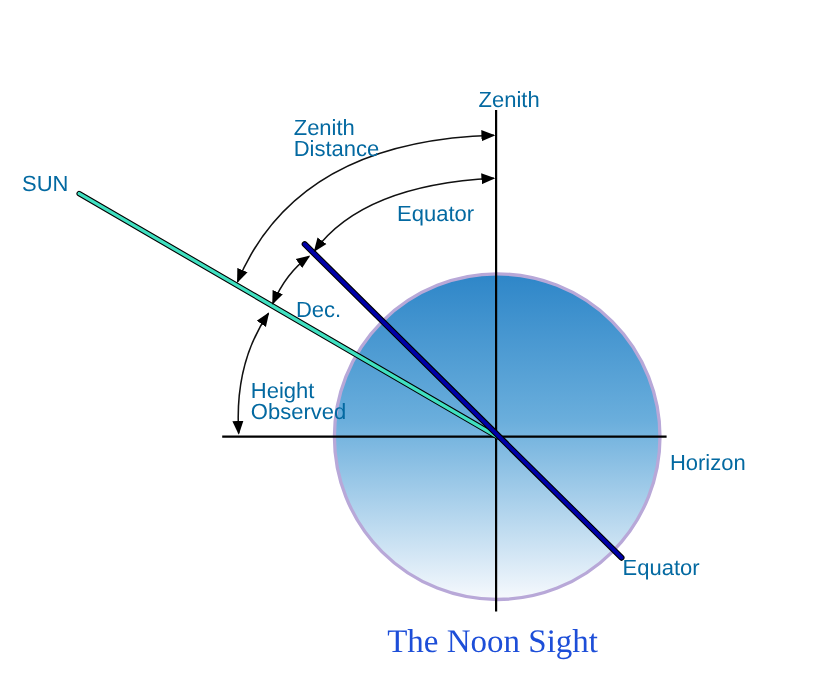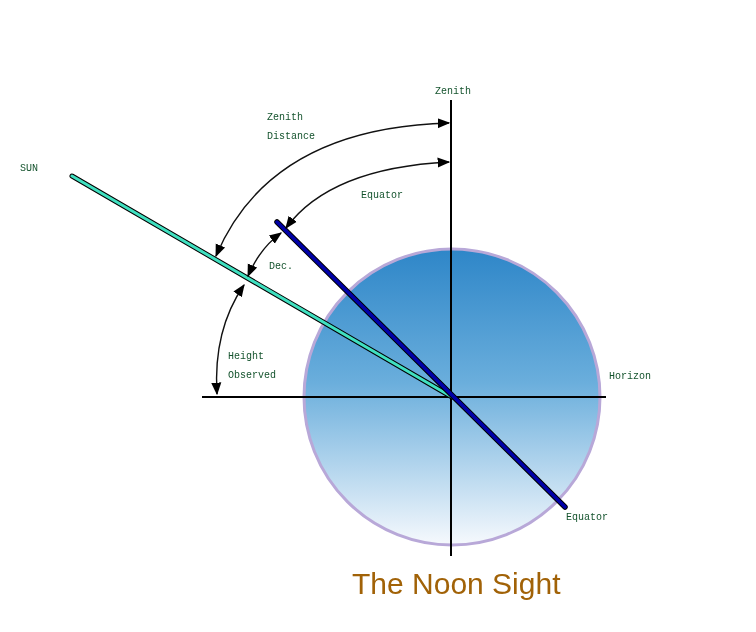--- a/index.html
+++ b/index.html
@@ -5,7 +5,7 @@
   html,body{margin:0;padding:0;background:#fff;}
   #stage{position:relative;width:756px;height:632px;overflow:hidden;background:#fff;}
   svg{position:absolute;left:0;top:0;}
-  .lbl{position:absolute;font-family:Liberation Mono, monospace;font-size:10px;color:#14532d;line-height:19px;white-space:pre;}
+  .lbl{position:absolute;font-family:Liberation Sans, sans-serif;font-size:20px;color:#0369a1;line-height:19px;white-space:pre;}
   .title{position:absolute;font-family:Liberation Sans, sans-serif;font-size:30px;color:#a16207;}
 </style>
 </head>

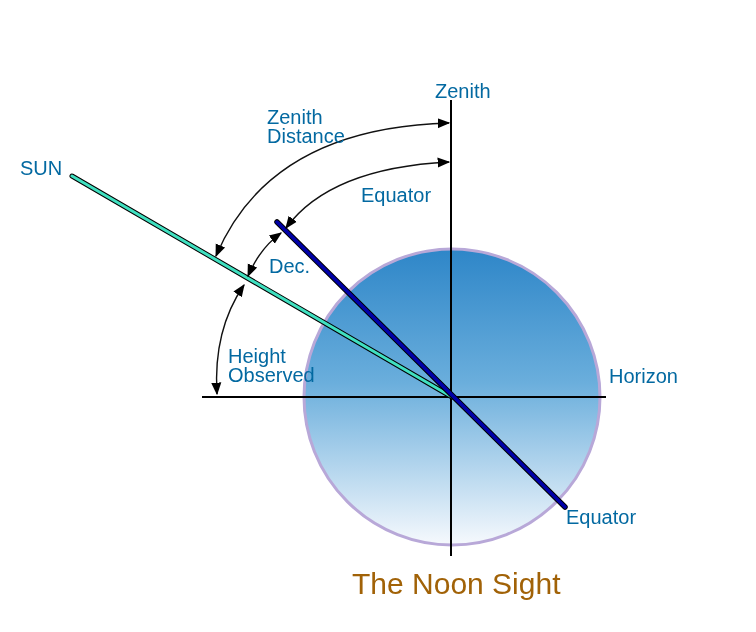--- a/index.html
+++ b/index.html
@@ -50,7 +50,7 @@
 Distance</div>
   <div class="lbl" style="left:361px;top:186px;">Equator</div>
   <div class="lbl" style="left:20px;top:159px;">SUN</div>
-  <div class="lbl" style="left:269px;top:257px;">Dec.</div>
+  <div class="lbl" style="left:269px;top:273px;">Dec.</div>
   <div class="lbl" style="left:228px;top:347px;">Height
 Observed</div>
   <div class="lbl" style="left:609px;top:367px;">Horizon</div>

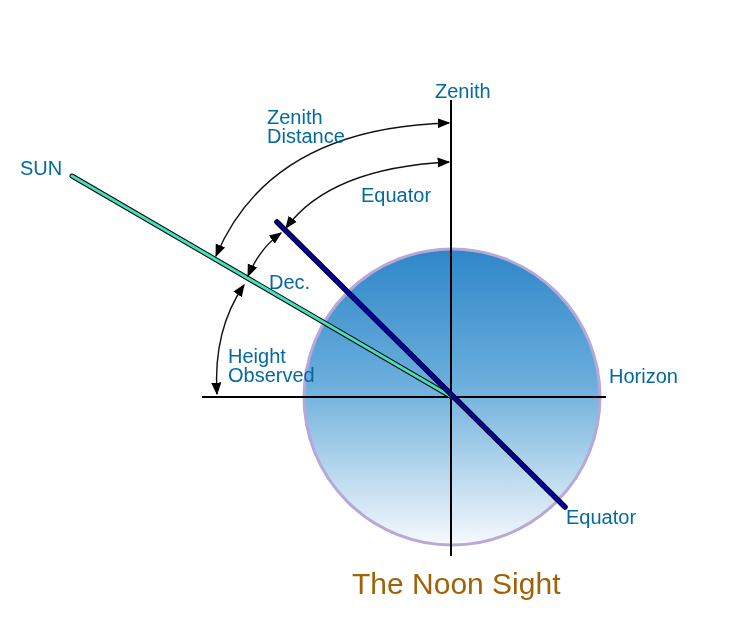--- a/index.html
+++ b/index.html
@@ -53,7 +53,7 @@
   <div class="lbl" style="left:269px;top:273px;">Dec.</div>
   <div class="lbl" style="left:228px;top:347px;">Height
 Observed</div>
-  <div class="lbl" style="left:609px;top:367px;">Horizon</div>
+  <div class="lbl" style="left:609px;top:412px;">Horizon</div>
   <div class="lbl" style="left:566px;top:508px;text-align:center;">Equator</div>
 
   <div class="title" style="left:352px;top:567px;">The Noon Sight</div>

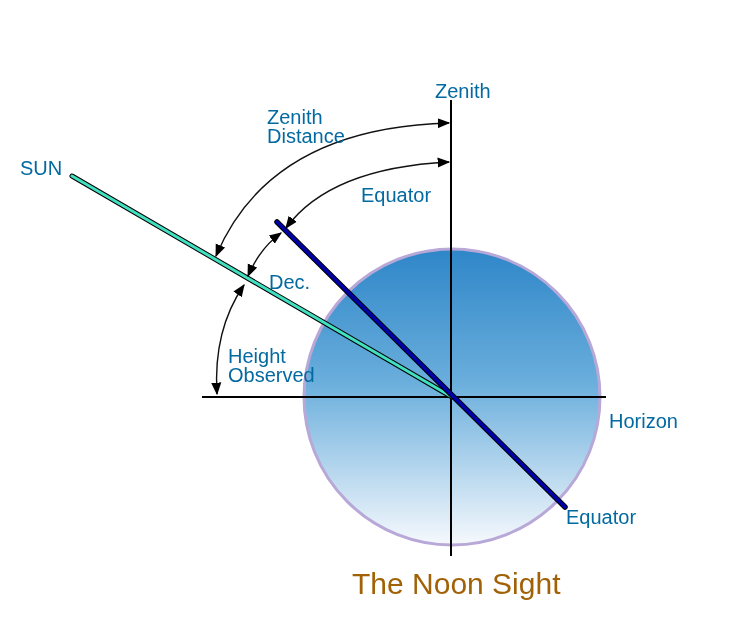--- a/index.html
+++ b/index.html
@@ -6,7 +6,7 @@
   #stage{position:relative;width:756px;height:632px;overflow:hidden;background:#fff;}
   svg{position:absolute;left:0;top:0;}
   .lbl{position:absolute;font-family:Liberation Sans, sans-serif;font-size:20px;color:#0369a1;line-height:19px;white-space:pre;}
-  .title{position:absolute;font-family:Liberation Sans, sans-serif;font-size:30px;color:#a16207;}
+  .title{position:absolute;font-family:Liberation Serif, serif;font-size:30px;color:#1d4ed8;}
 </style>
 </head>
 <body>

